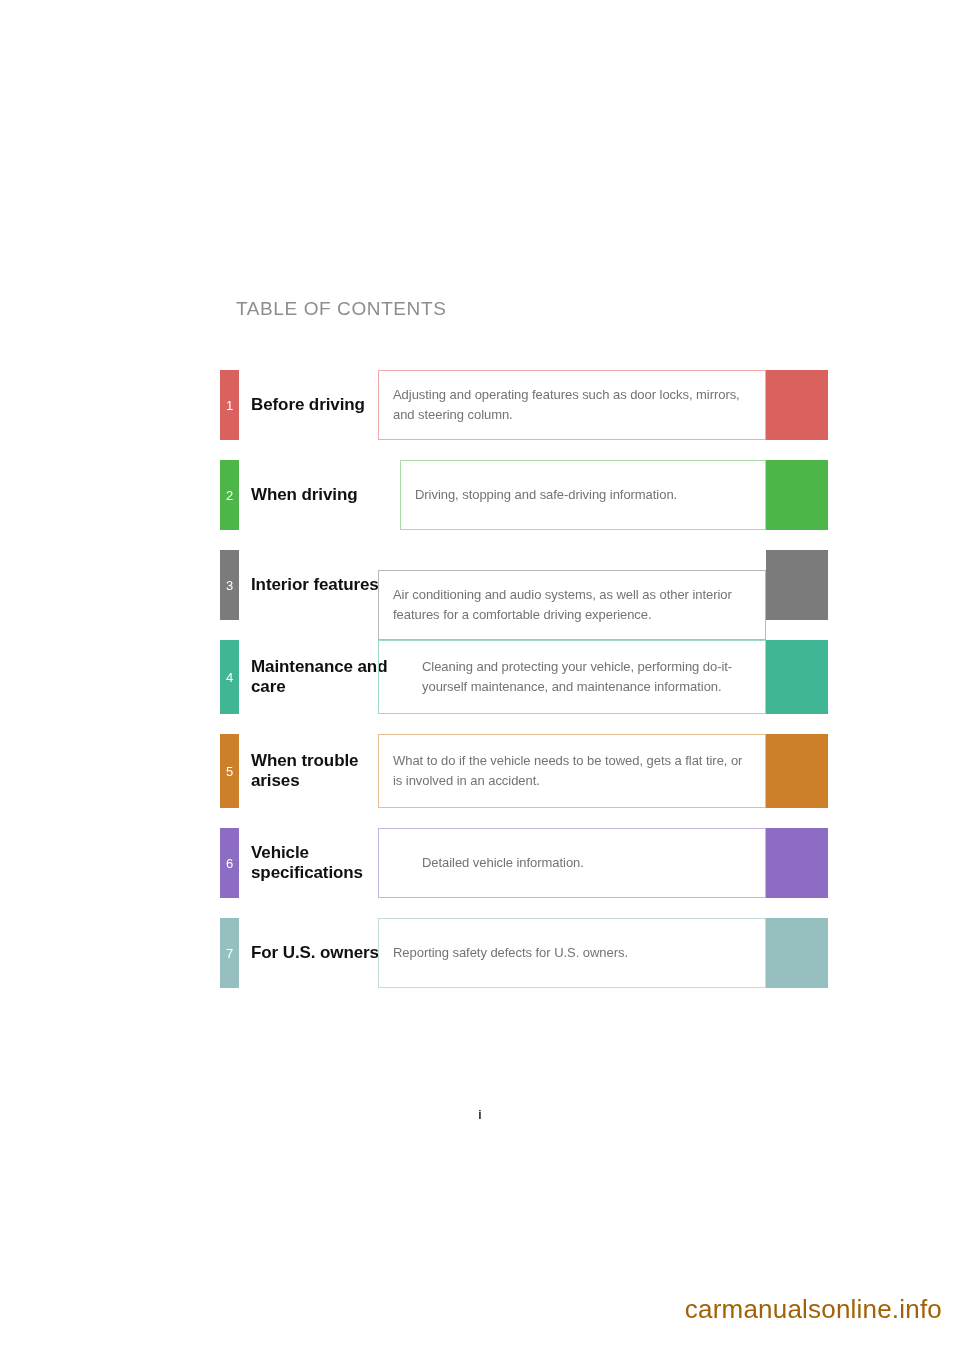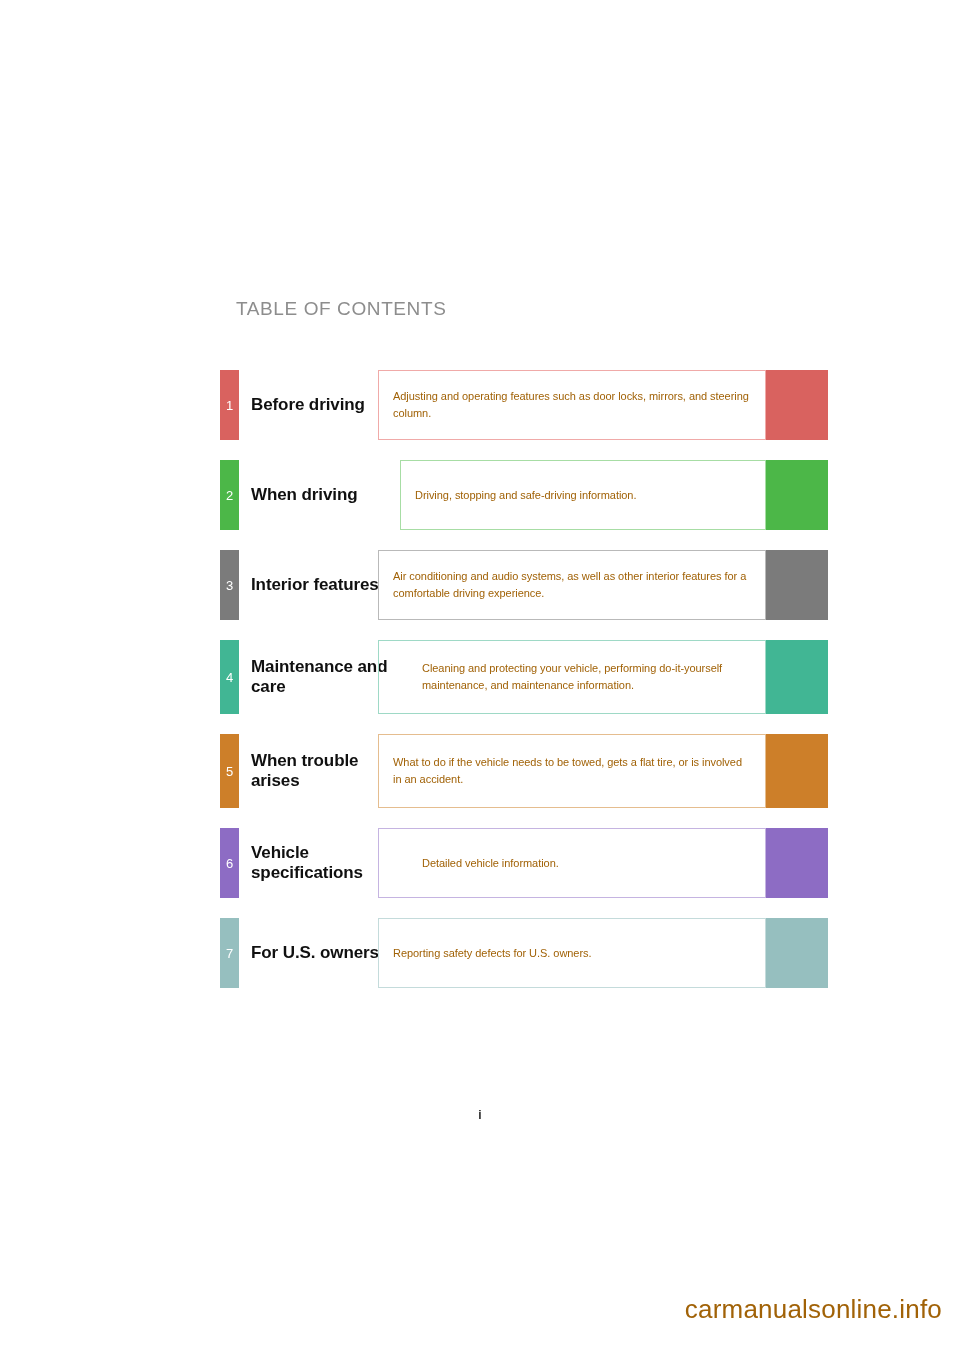--- a/index.html
+++ b/index.html
@@ -101,8 +101,8 @@
     padding: 0 14px;
   }
   .desc-text {
-    font-size: 11px;
-    color: #a16207;
+    font-size: 13px;
+    color: #737373;
     line-height: 1.52;
     letter-spacing: -0.05px;
   }

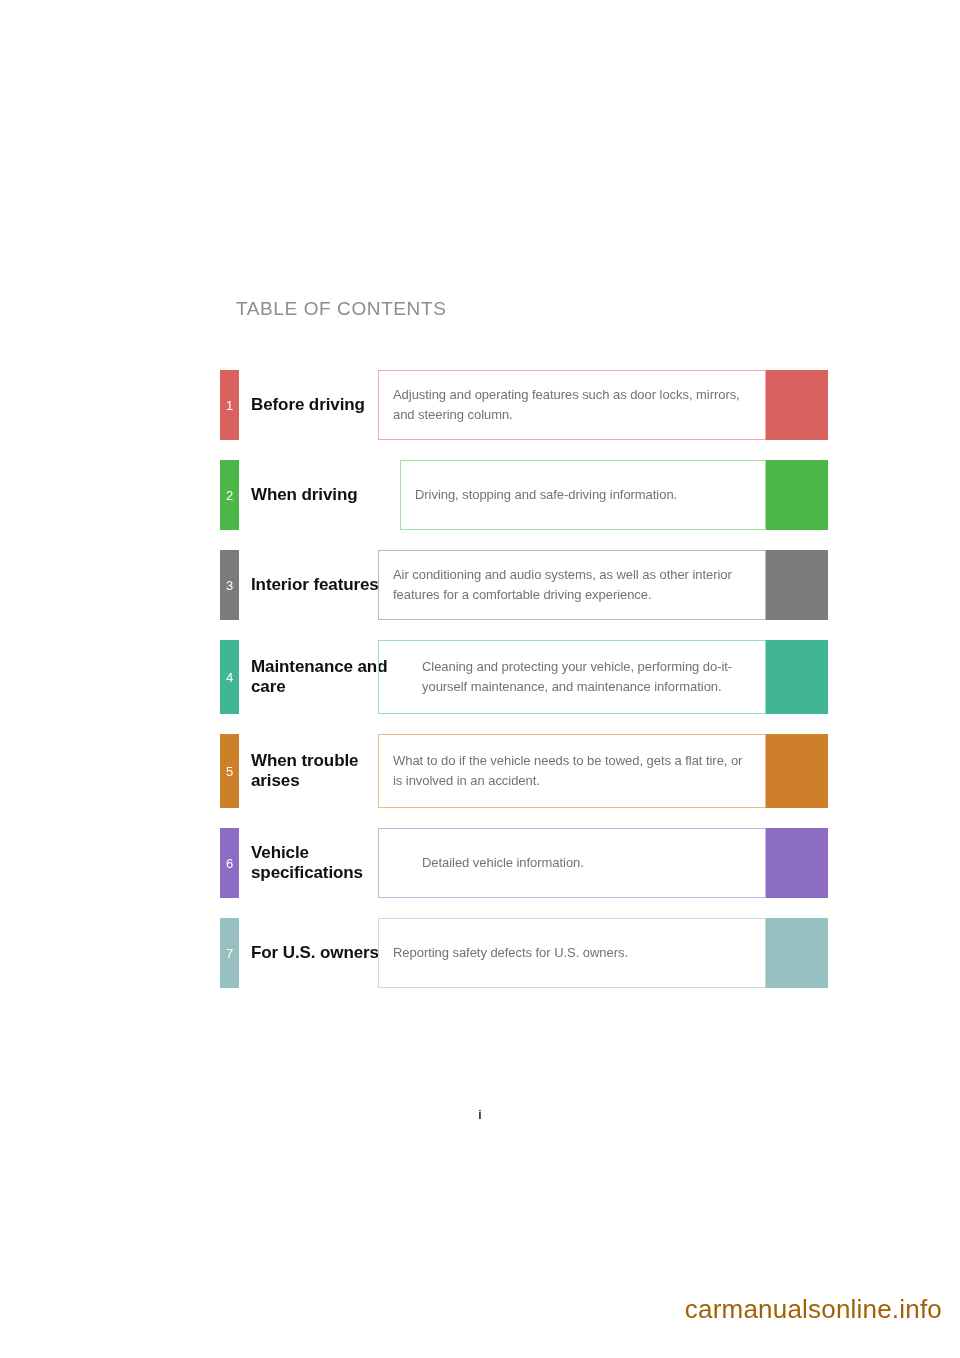--- a/index.html
+++ b/index.html
@@ -172,7 +172,7 @@
           <span class="tab-num">3</span>
         </div>
         <div class="sec-title">Interior features</div>
-        <div class="desc" style="border-color: rgb(185, 185, 185);">
+        <div class="desc" style="border-color: rgb(185, 185, 185); margin-top: 20px;">
           <span class="desc-text">Air conditioning and audio systems, as well as other interior features for a comfortable driving experience.</span>
         </div>
         <div class="endblock" style="background: rgb(123, 123, 123);"></div>

